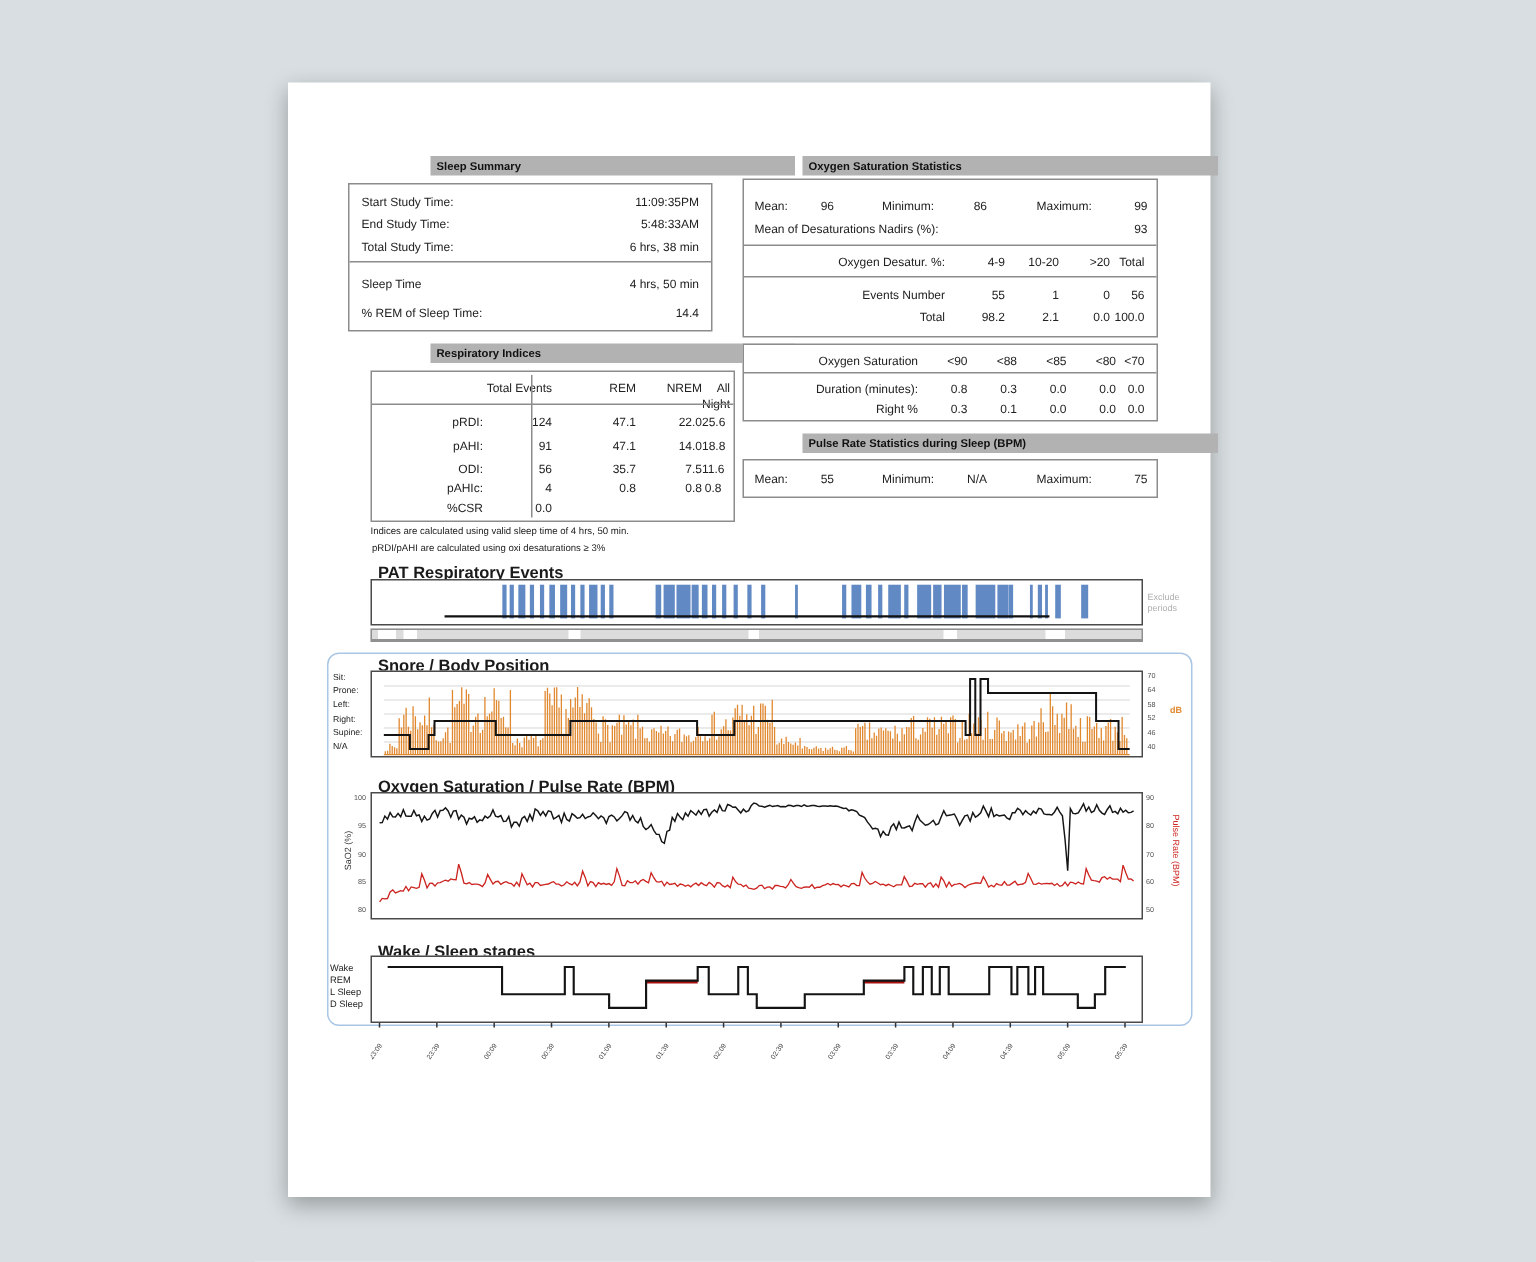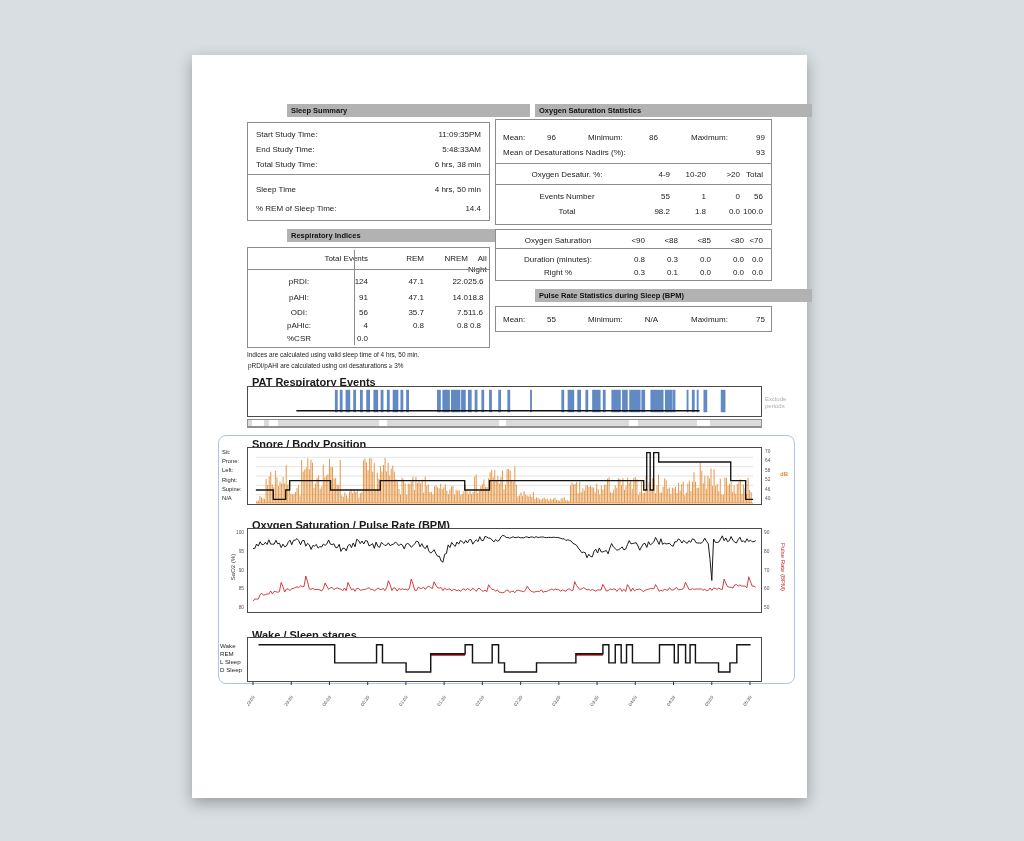--- a/index.html
+++ b/index.html
@@ -49,7 +49,7 @@
   <div class="sechdr" style="left:55px;top:49px;width:243px">
     <span>Sleep Summary</span>
   </div>
-  <div class="box" style="left:55px;top:67px;width:243px;height:99px">
+  <div class="box" style="left:40px;top:67px;width:243px;height:99px">
     <div class="lv" style="top:6px">
       <span>Start Study  Time:</span>
       <span>11:09:35PM</span>

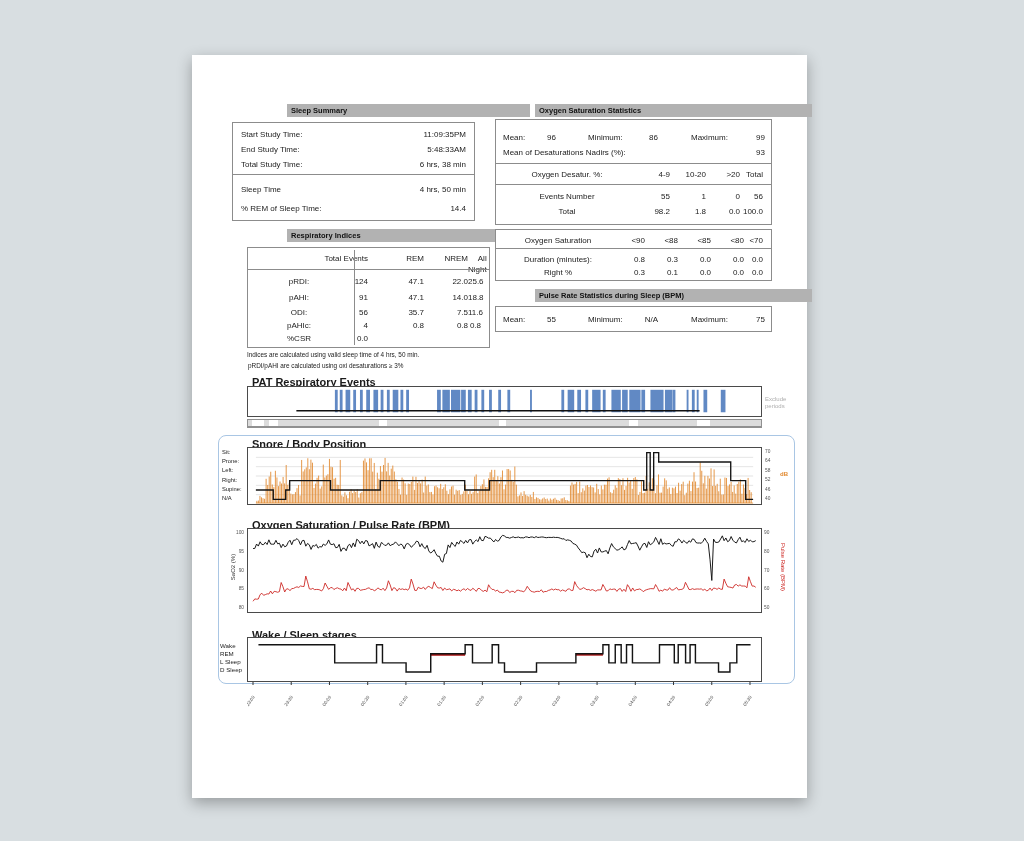--- a/index.html
+++ b/index.html
@@ -20,7 +20,7 @@
   .g-desat{display:grid;grid-template-columns:126px 40px 36px 34px 1fr;}
   .g-sat{display:grid;grid-template-columns:108px 33px 33px 33px 33px 1fr;}
   .trow span{text-align:right;}
-  .trow .lbl{text-align:center;}
+  .trow .lbl{text-align:right;}
   .statrow{position:absolute;left:0;right:0;height:11px;font-size:8px;line-height:11px;}
   .statrow span{position:absolute;}
   .r{text-align:right;}

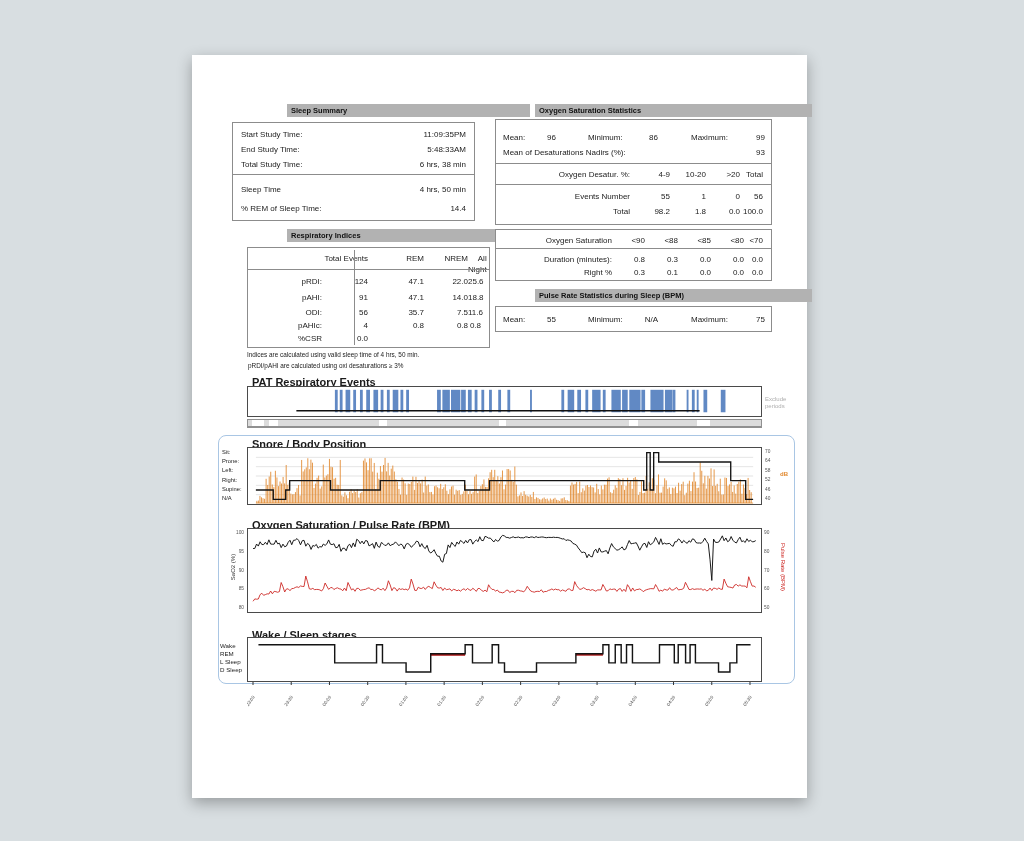--- a/index.html
+++ b/index.html
@@ -160,7 +160,7 @@
     <div class="trow g-desat" style="top:86px">
       <span class="lbl">Total</span>
     <span>98.2</span>
-          <span>1.8</span>
+          <span>2.1</span>
           <span>0.0</span>
           <span>100.0</span>
         </div>

